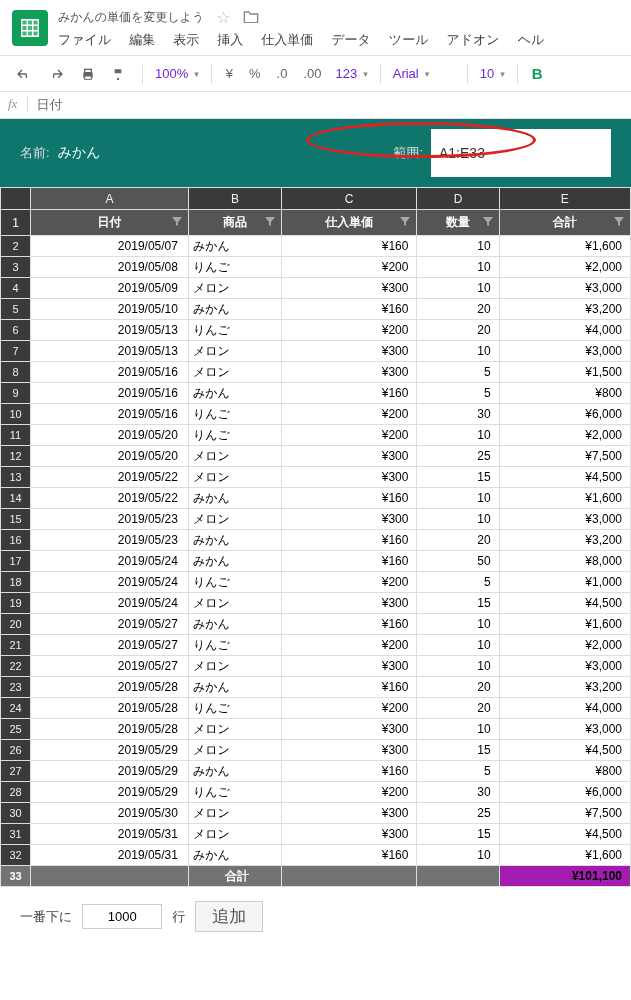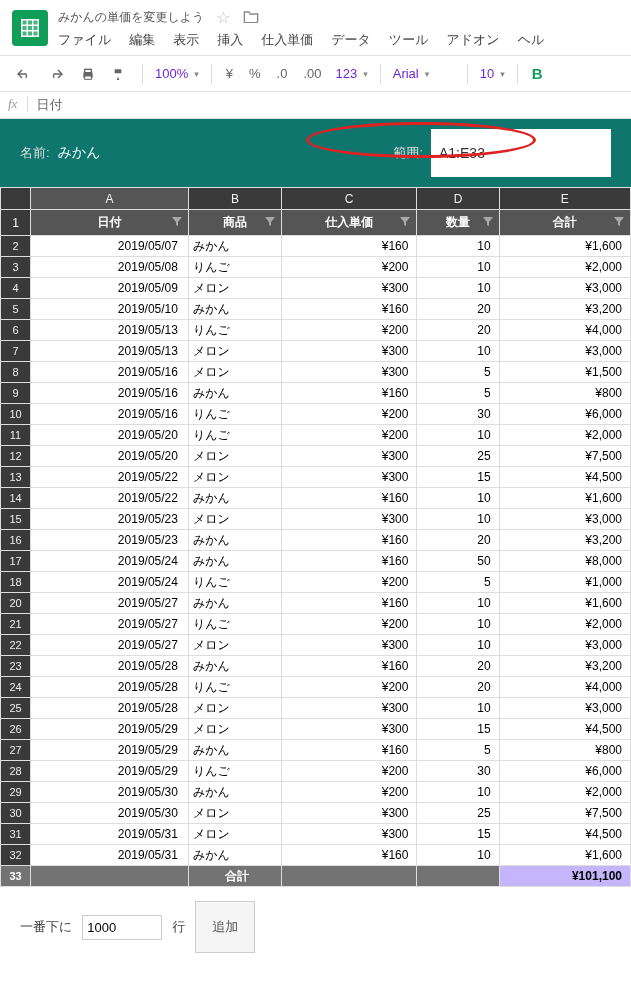--- a/index.html
+++ b/index.html
@@ -317,6 +317,14 @@
           <td class="c-total">¥1,000</td>
         </tr>
         <tr>
+          <td class="row-head">19</td>
+          <td class="c-date">2019/05/24</td>
+          <td class="c-prod">メロン</td>
+          <td class="c-price">¥300</td>
+          <td class="c-qty">15</td>
+          <td class="c-total">¥4,500</td>
+        </tr>
+        <tr>
           <td class="row-head">20</td>
           <td class="c-date">2019/05/27</td>
           <td class="c-prod">みかん</td>

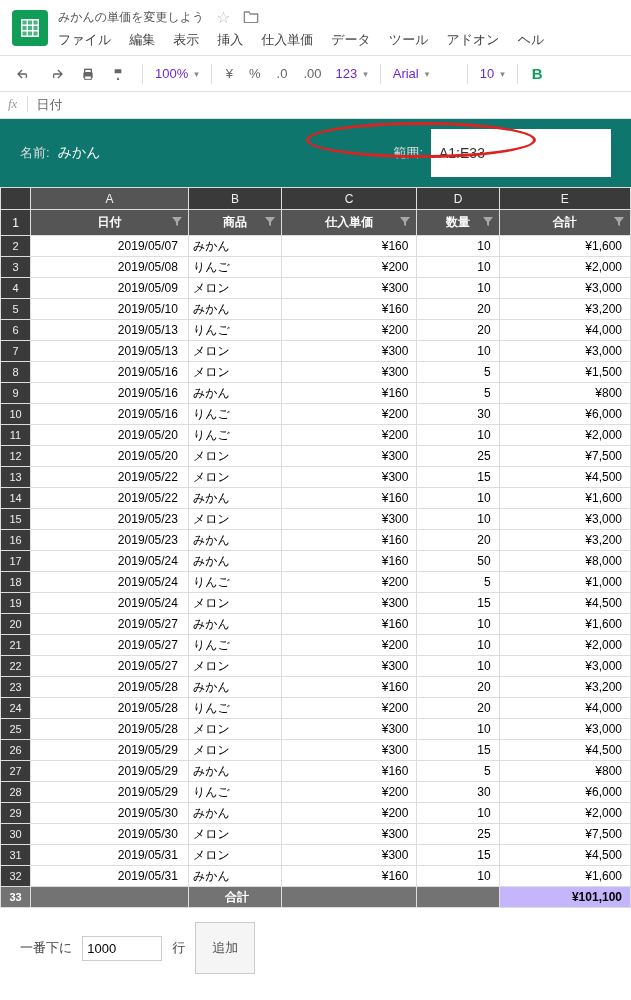--- a/index.html
+++ b/index.html
@@ -397,14 +397,6 @@
           <td class="c-total">¥6,000</td>
         </tr>
         <tr>
-          <td class="row-head">29</td>
-          <td class="c-date">2019/05/30</td>
-          <td class="c-prod">みかん</td>
-          <td class="c-price">¥200</td>
-          <td class="c-qty">10</td>
-          <td class="c-total">¥2,000</td>
-        </tr>
-        <tr>
           <td class="row-head">30</td>
           <td class="c-date">2019/05/30</td>
           <td class="c-prod">メロン</td>

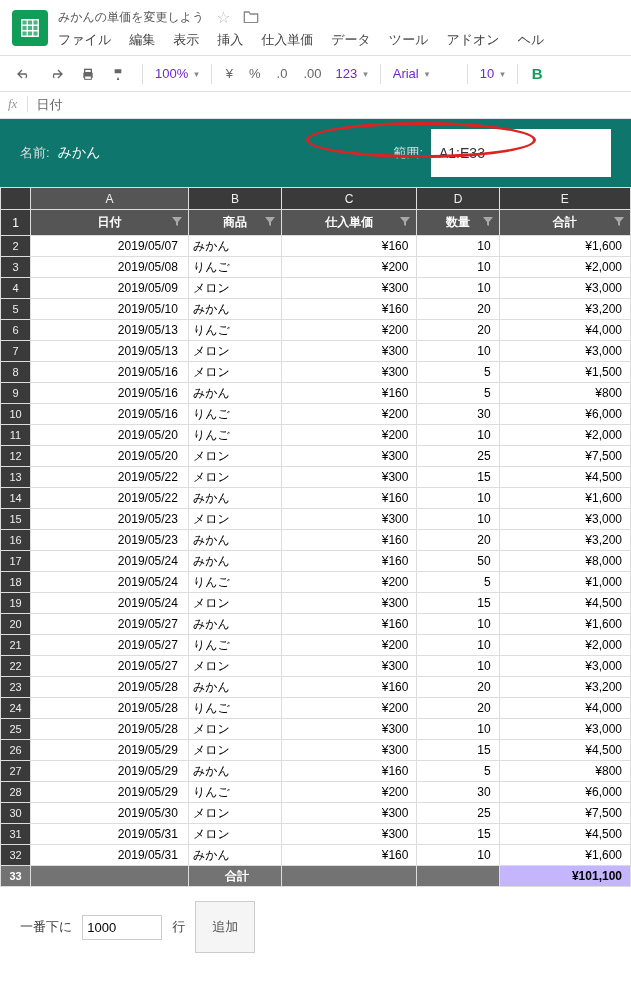--- a/index.html
+++ b/index.html
@@ -55,7 +55,7 @@
   
   .total-row td { background: #737373; color: #fff; font-weight: bold; }
   .total-row .c-prod { text-align: center; }
-  .total-row .c-total { background: #c4b5fd; color: #000; }
+  .total-row .c-total { background: #a21caf; color: #000; }
   
   .footer { padding: 14px 20px; display: flex; align-items: center; gap: 10px; font-size: 13px; color: #444; }
   .footer input { width: 80px; padding: 4px; border: 1px solid #ccc; text-align: left; font-size: 13px; }

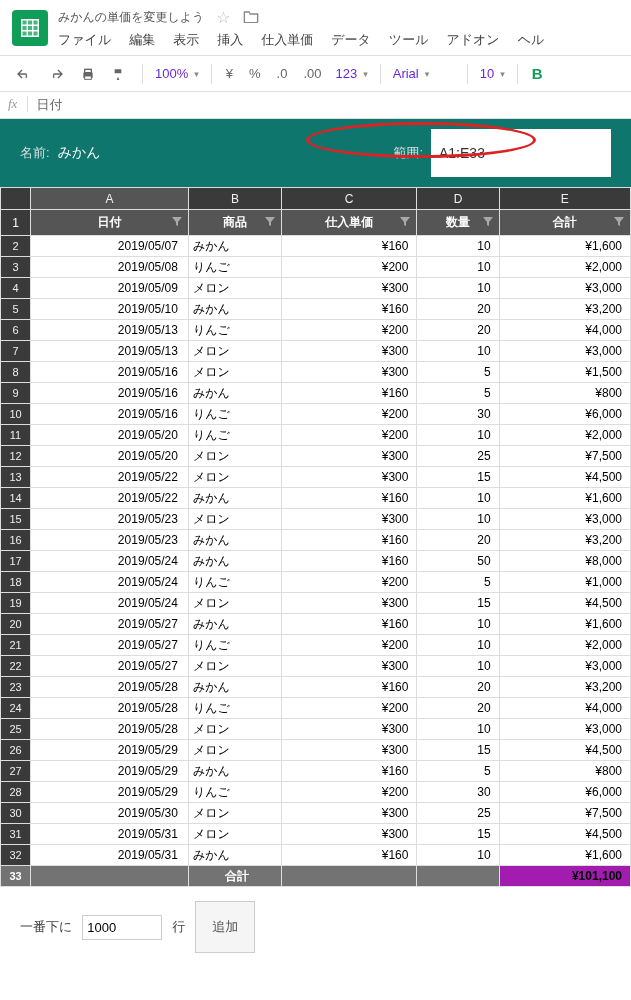--- a/index.html
+++ b/index.html
@@ -58,7 +58,7 @@
   .total-row .c-total { background: #a21caf; color: #000; }
   
   .footer { padding: 14px 20px; display: flex; align-items: center; gap: 10px; font-size: 13px; color: #444; }
-  .footer input { width: 80px; padding: 4px; border: 1px solid #ccc; text-align: left; font-size: 13px; }
+  .footer input { width: 80px; padding: 4px; border: 1px solid #ccc; text-align: center; font-size: 13px; }
   .footer button { padding: 16px 16px; border: 1px solid #ccc; background: #f5f5f5; cursor: pointer; font-size: 13px; color: #555; }
 </style>
 </head>

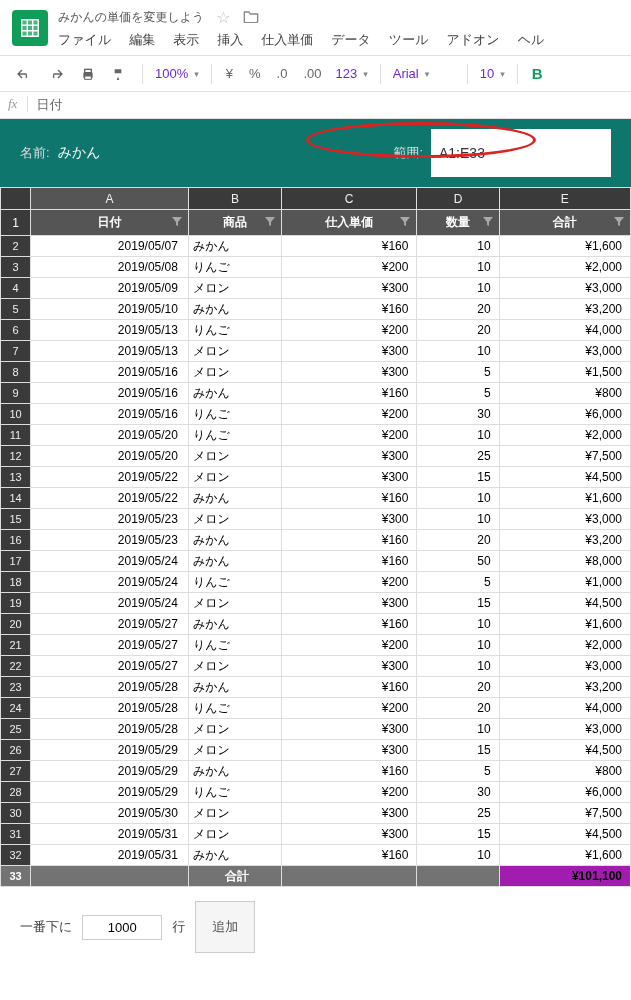--- a/index.html
+++ b/index.html
@@ -59,7 +59,7 @@
   
   .footer { padding: 14px 20px; display: flex; align-items: center; gap: 10px; font-size: 13px; color: #444; }
   .footer input { width: 80px; padding: 4px; border: 1px solid #ccc; text-align: center; font-size: 13px; }
-  .footer button { padding: 16px 16px; border: 1px solid #ccc; background: #f5f5f5; cursor: pointer; font-size: 13px; color: #555; }
+  .footer button { padding: 3px 16px; border: 1px solid #ccc; background: #f5f5f5; cursor: pointer; font-size: 17px; color: #555; }
 </style>
 </head>
 <body>

